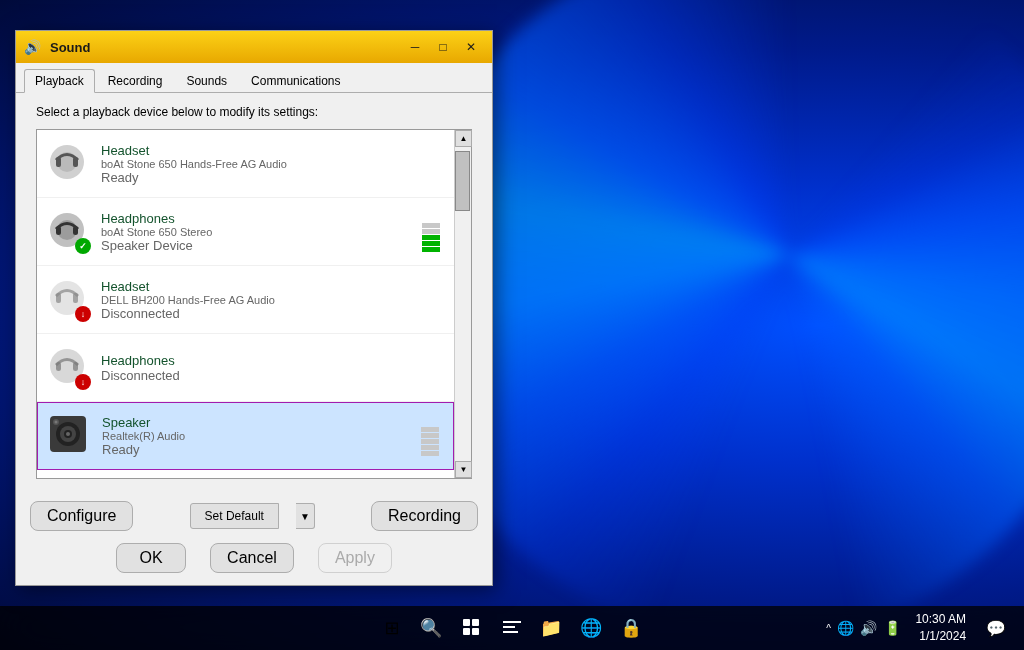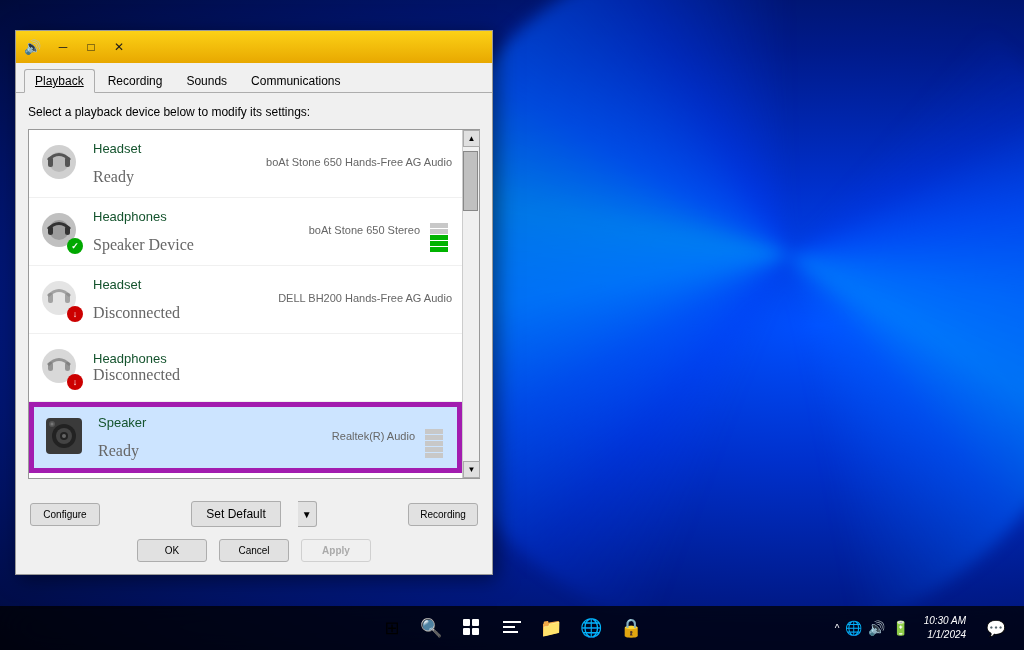--- a/index.html
+++ b/index.html
@@ -387,6 +387,7 @@
 
   <div class="title-bar">
     <div class="title-bar-icon">🔊</div>
+    <span class="title-bar-text">Sound</span>
     <div class="title-bar-controls">
       <button class="title-btn">─</button>
       <button class="title-btn">□</button>

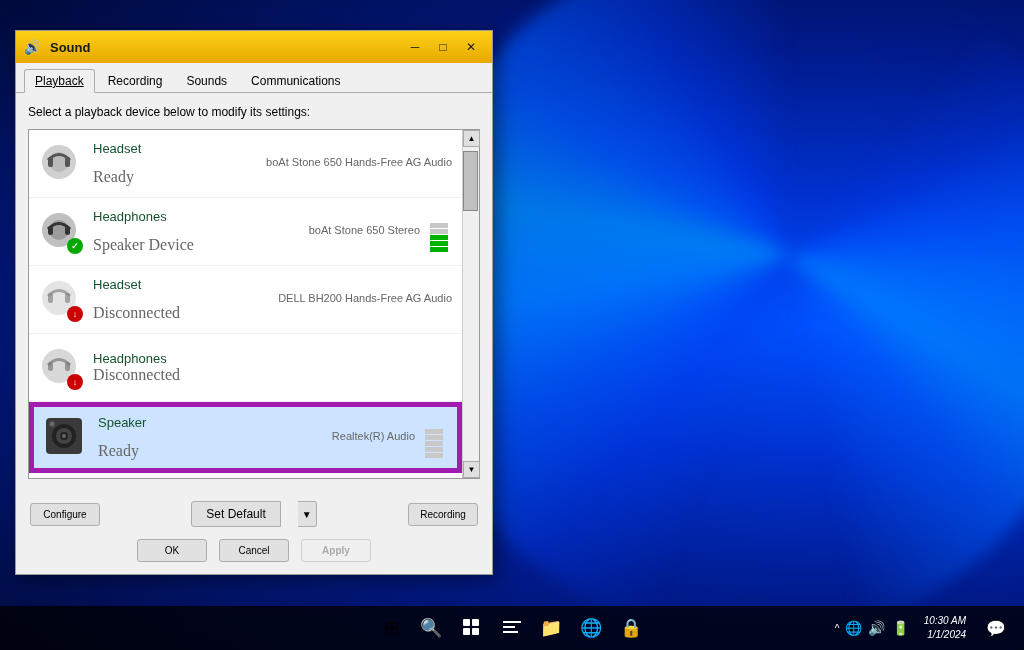--- a/index.html
+++ b/index.html
@@ -180,7 +180,6 @@
       border: 1px solid #adadad;
       border-bottom: 1px solid #f0f0f0;
       font-weight: 500;
-      text-decoration: underline;
     }
 
     

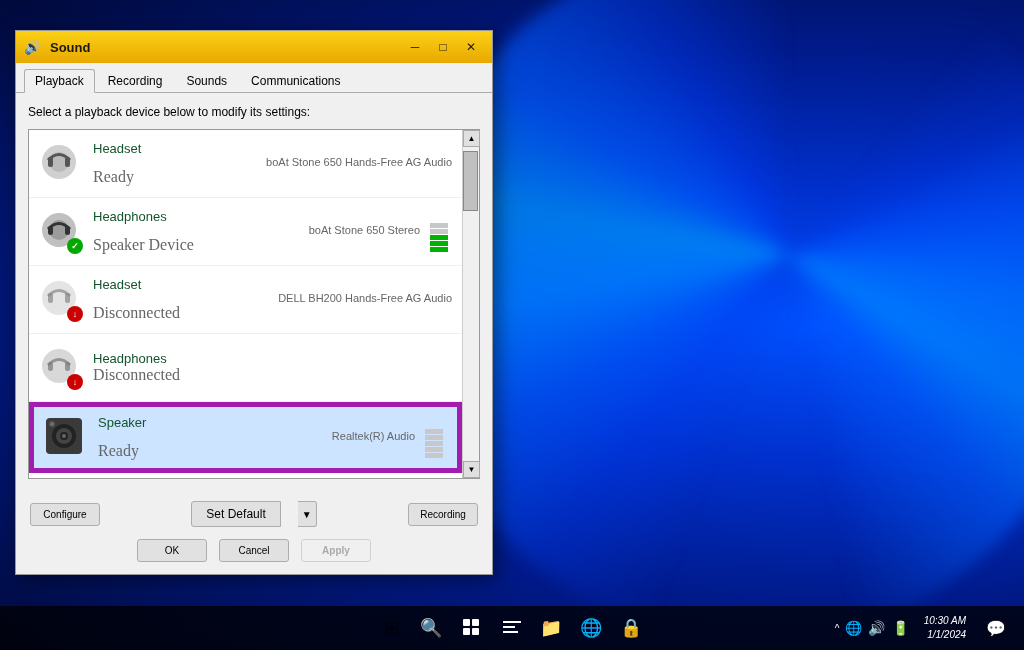--- a/index.html
+++ b/index.html
@@ -184,7 +184,7 @@
 
     
     .dialog-content {
-      padding: 12px 12px;
+      padding: 12px 20px;
     }
     .dialog-desc {
       font-size: 12px;

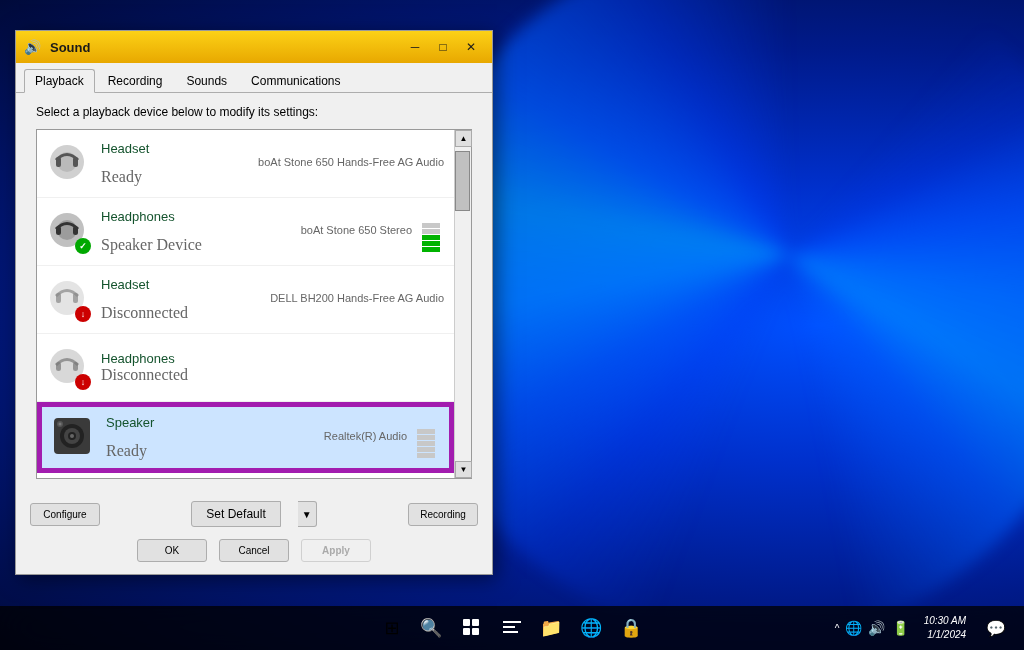--- a/index.html
+++ b/index.html
@@ -264,7 +264,6 @@
     .device-sub {
       font-size: 11px;
       color: #666;
-      text-align: right;
     }
     .device-status {
       font-size: 16px;

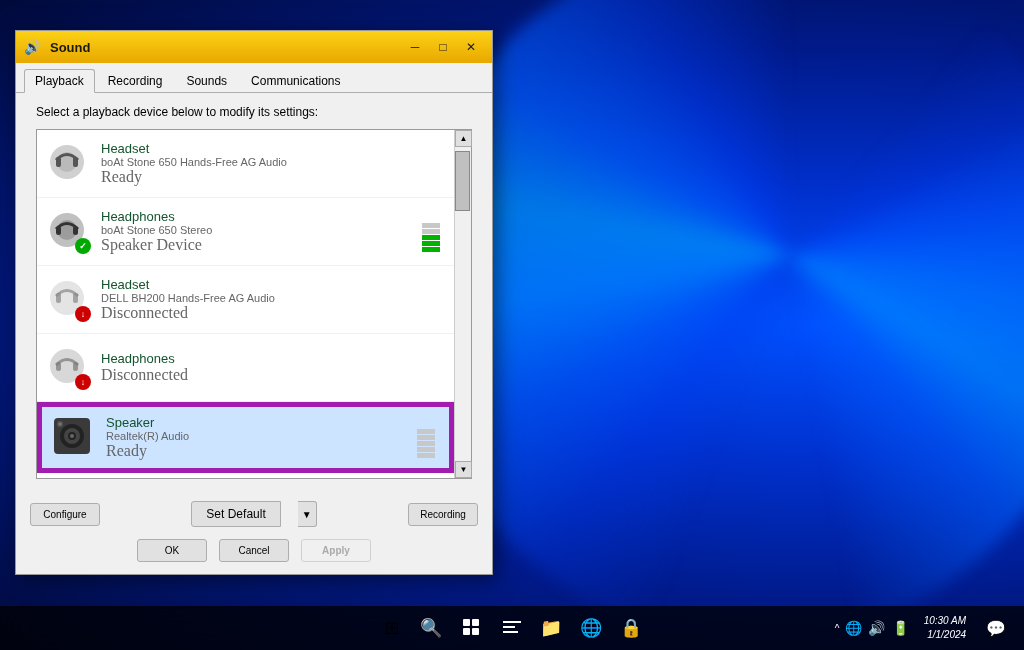--- a/index.html
+++ b/index.html
@@ -266,9 +266,8 @@
       color: #666;
     }
     .device-status {
-      font-size: 16px;
+      font-size: 13px;
       color: #666;
-      font-family: Liberation Serif, serif;
     }
 
     

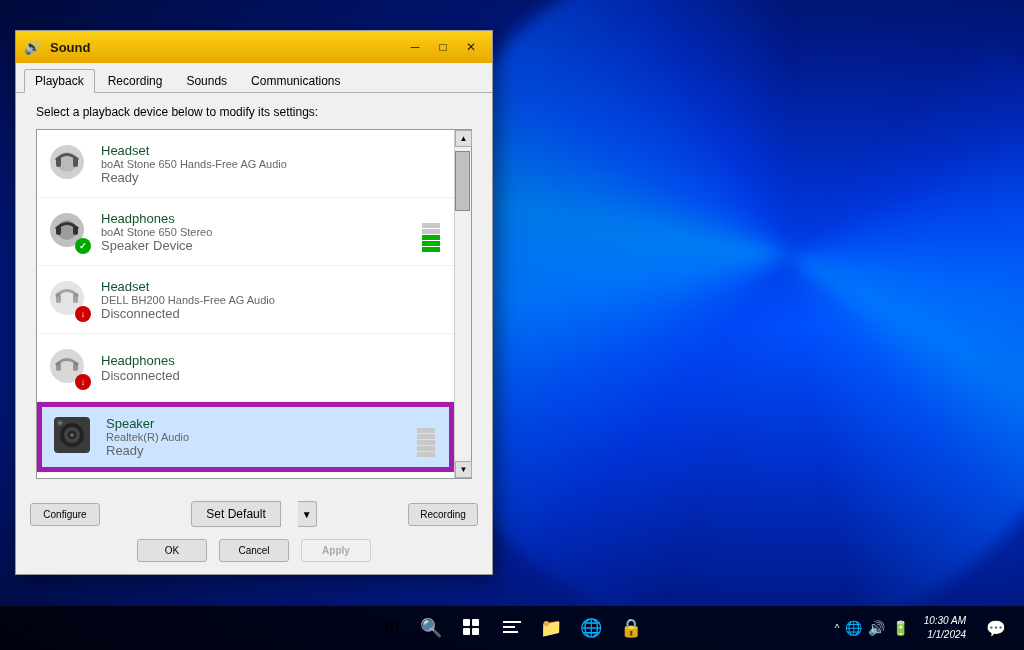--- a/index.html
+++ b/index.html
@@ -215,7 +215,7 @@
     }
     .device-item.selected {
       background: #cce4ff;
-      border: 5px solid #a21caf;
+      border: 1px solid #a21caf;
     }
 
     .device-icon-wrap {

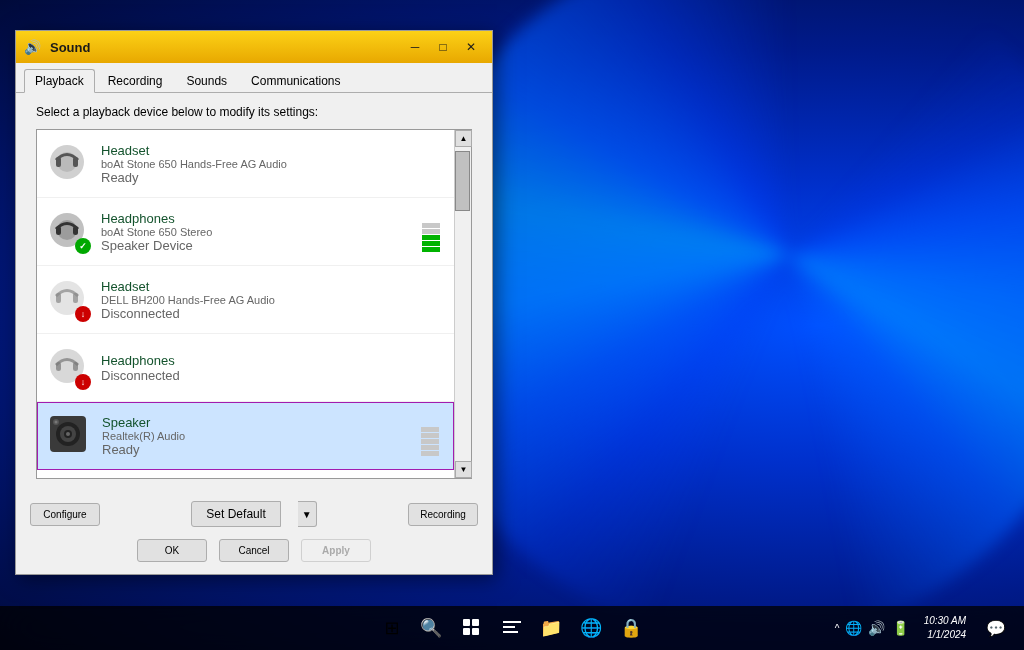--- a/index.html
+++ b/index.html
@@ -327,12 +327,12 @@
       gap: 6px;
     }
     .btn {
-      padding: 5px 4px;
-      font-size: 10px;
+      padding: 5px 16px;
+      font-size: 16px;
       border: 1px solid #adadad;
       background: #e1e1e1;
       cursor: pointer;
-      border-radius: 3px;
+      border-radius: 8px;
       min-width: 70px;
     }
     .btn:disabled, .btn.disabled {

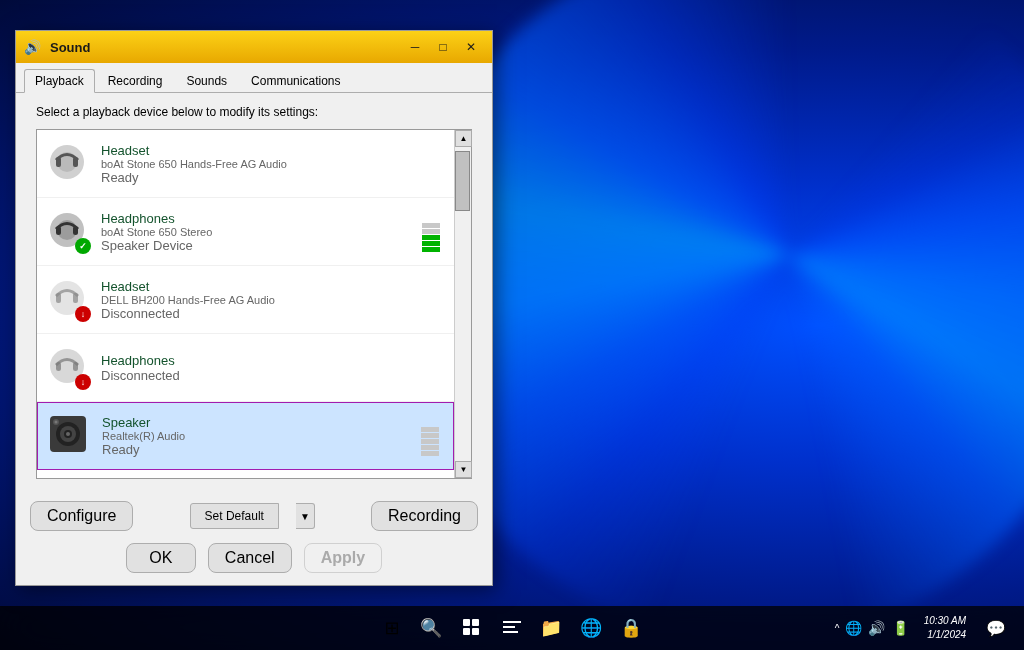--- a/index.html
+++ b/index.html
@@ -369,7 +369,7 @@
     .ok-cancel-row {
       display: flex;
       justify-content: center;
-      gap: 12px;
+      gap: 24px;
       padding: 4px 14px 12px 14px;
     }
   </style>

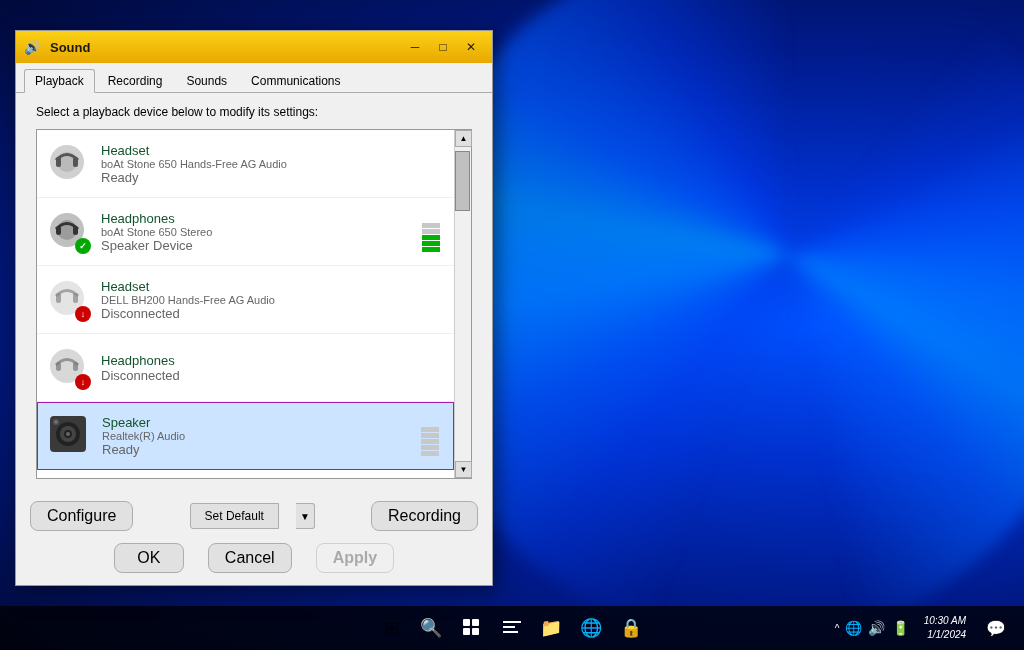--- a/index.html
+++ b/index.html
@@ -340,7 +340,6 @@
       background: #f0f0f0;
       cursor: default;
       border-color: #d0d0d0;
-      font-weight: bold;
     }
 
     .set-default-group {

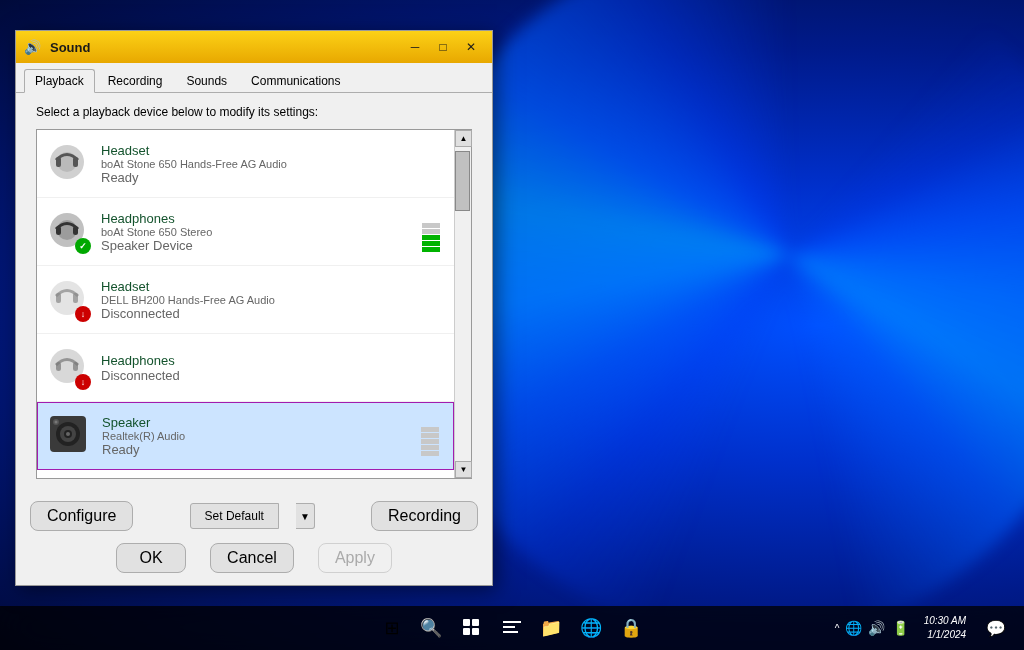--- a/index.html
+++ b/index.html
@@ -95,11 +95,10 @@
     }
     .clock {
       color: white;
-      font-size: 10px;
+      font-size: 12px;
       text-align: right;
       line-height: 1.4;
       padding: 0 8px;
-      font-style: italic;
     }
 
     

